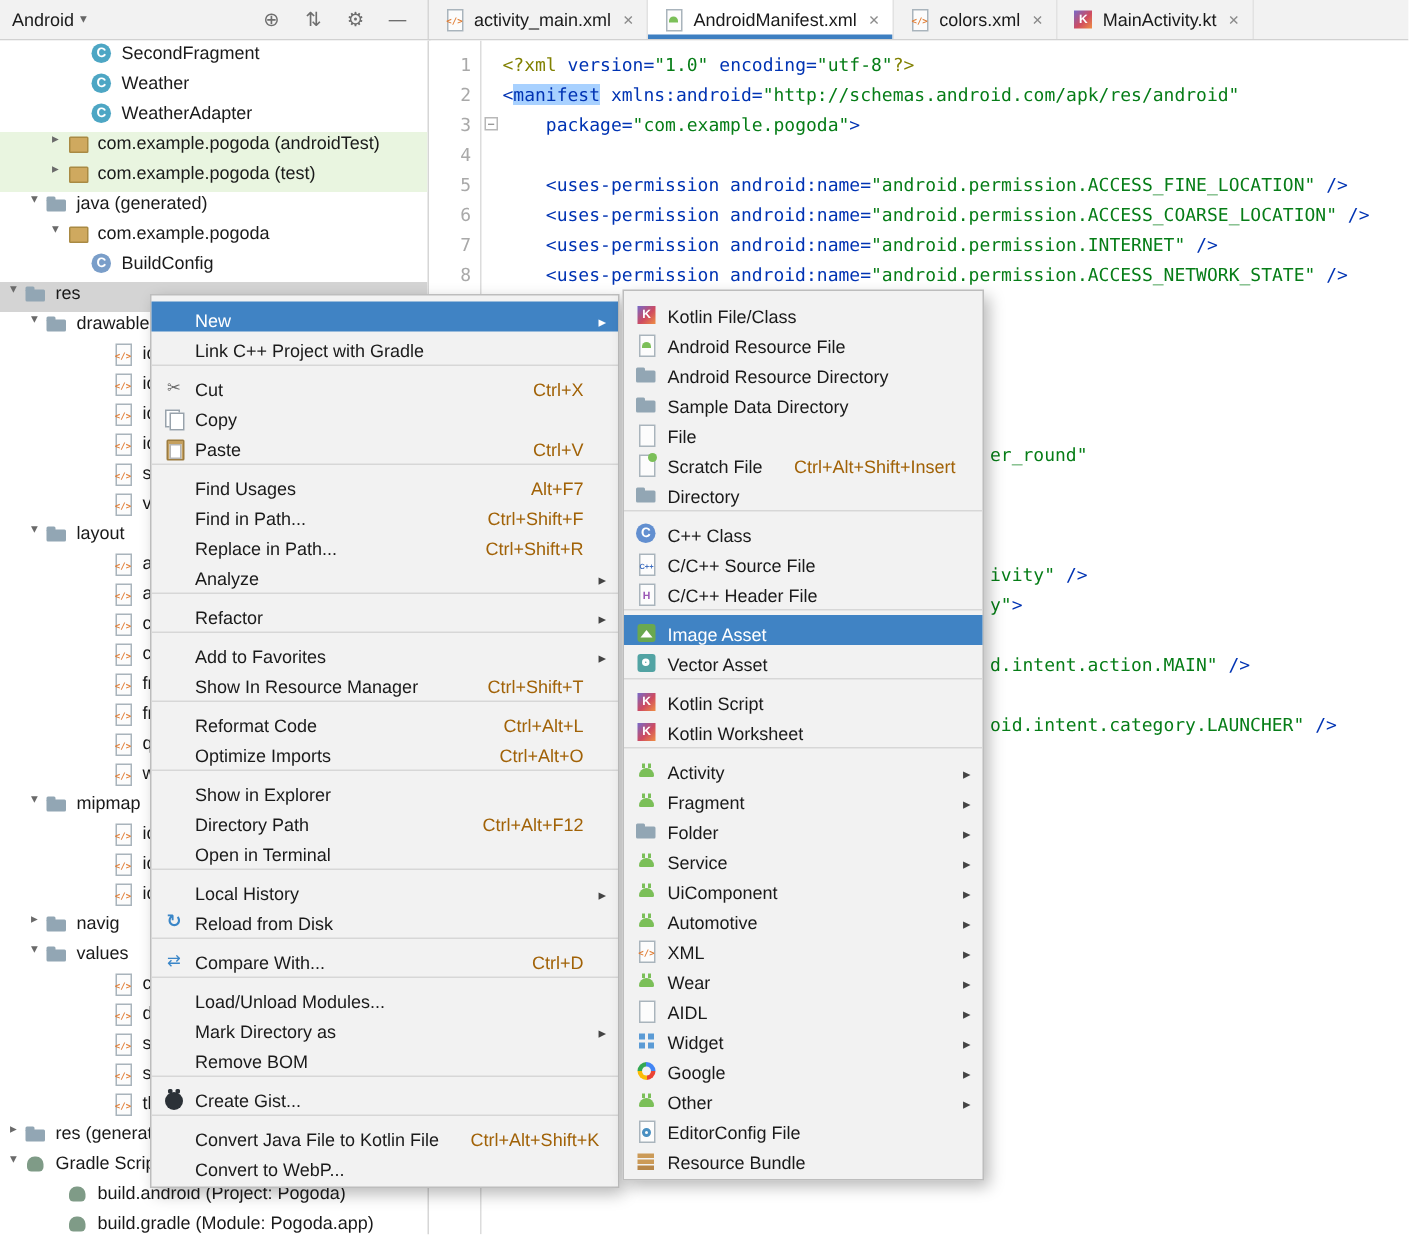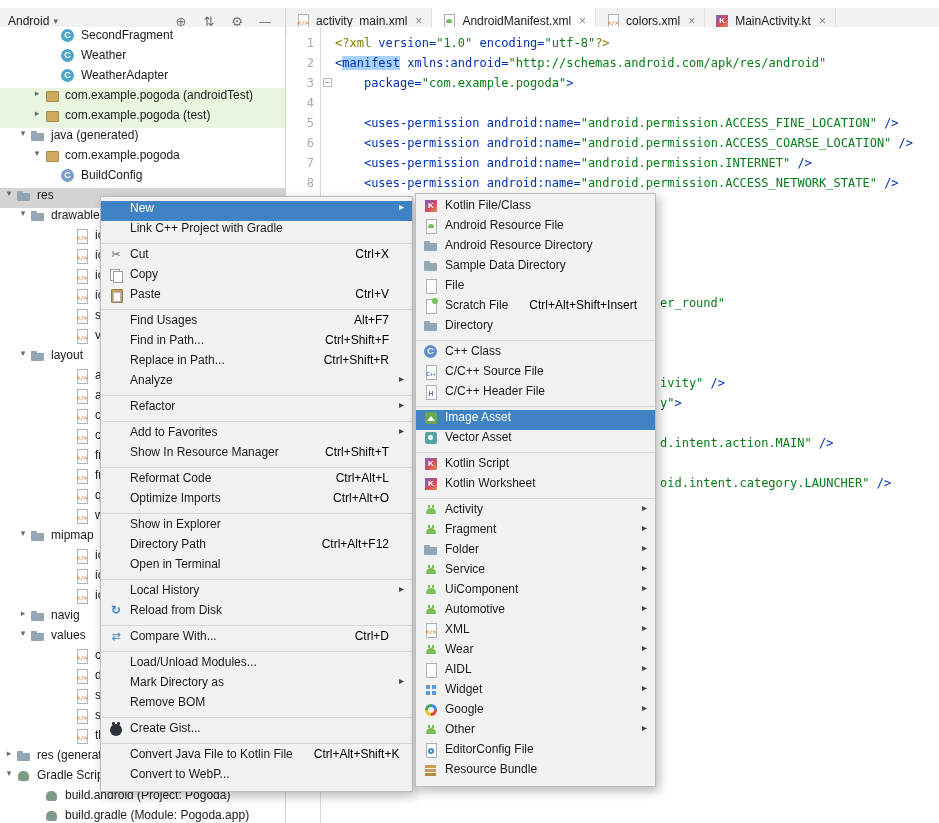--- a/index.html
+++ b/index.html
@@ -6,7 +6,7 @@
   .app{position:relative;width:939px;height:823px;overflow:hidden;}
 
   
-  .topbar{position:absolute;left:0;top:0;width:939px;height:27px;background:#f2f2f2;border-bottom:1px solid #d1d1d1;display:flex;box-sizing:border-box;margin-top:8px;}
+  .topbar{position:absolute;left:0;top:0;width:939px;height:27px;background:#f2f2f2;border-bottom:1px solid #d1d1d1;display:flex;box-sizing:border-box;}
   .panel-header{width:286px;flex:none;display:flex;align-items:center;padding:0 8px;box-sizing:border-box;border-right:1px solid #d6d6d6;background:#f2f2f2;}
   .proj-sel{display:flex;align-items:center;gap:4px;cursor:default;}
   .proj-sel .dd{font-size:9px;color:#666;font-family:"DejaVu Sans",sans-serif;}

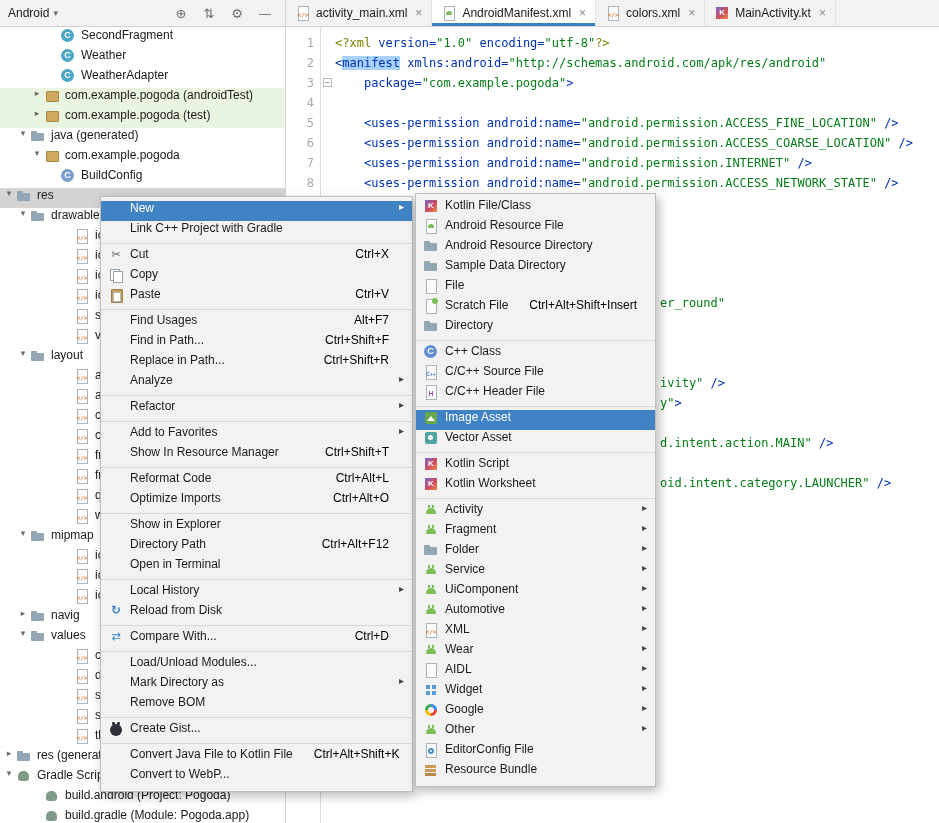--- a/index.html
+++ b/index.html
@@ -47,7 +47,7 @@
   .menu{position:absolute;background:#f2f2f2;border:1px solid #bdbdbd;box-shadow:3px 4px 10px rgba(0,0,0,.28);padding:4px 0;box-sizing:border-box;}
   .menu.ctx{left:100px;top:196px;width:313px;z-index:60;}
   .menu.sub{left:415px;top:193px;width:241px;z-index:61;}
-  .menu-item{height:20px;display:flex;align-items:flex-start;padding:0 8px 0 6px;gap:5px;cursor:default;}
+  .menu-item{height:20px;display:flex;align-items:flex-end;padding:0 8px 0 6px;gap:5px;cursor:default;}
   .menu-item .mi-icon{width:18px;flex:none;display:flex;justify-content:center;}
   .menu-item .mi-label{flex:1;white-space:nowrap;}
   .menu-item .mi-shortcut{color:#000000;white-space:nowrap;margin-left:16px;}

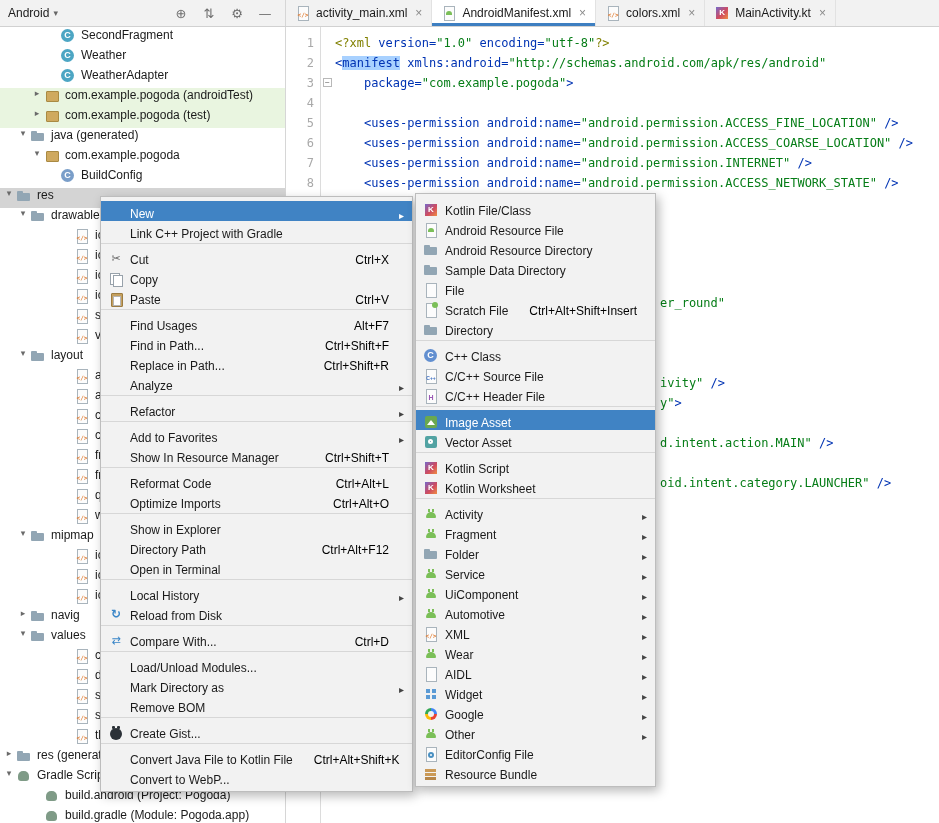--- a/index.html
+++ b/index.html
@@ -50,7 +50,7 @@
   .menu-item{height:20px;display:flex;align-items:flex-end;padding:0 8px 0 6px;gap:5px;cursor:default;}
   .menu-item .mi-icon{width:18px;flex:none;display:flex;justify-content:center;}
   .menu-item .mi-label{flex:1;white-space:nowrap;}
-  .menu-item .mi-shortcut{color:#000000;white-space:nowrap;margin-left:16px;}
+  .menu-item .mi-shortcut{color:#a16207;white-space:nowrap;margin-left:16px;}
   .menu-item .mi-arrow{width:10px;flex:none;text-align:right;color:#444;font-size:10px;font-family:"DejaVu Sans",sans-serif;}
   .menu-item.hl{background:#4083c4;color:#fff;}
   .menu-item.hl .mi-arrow{color:#fff;}

